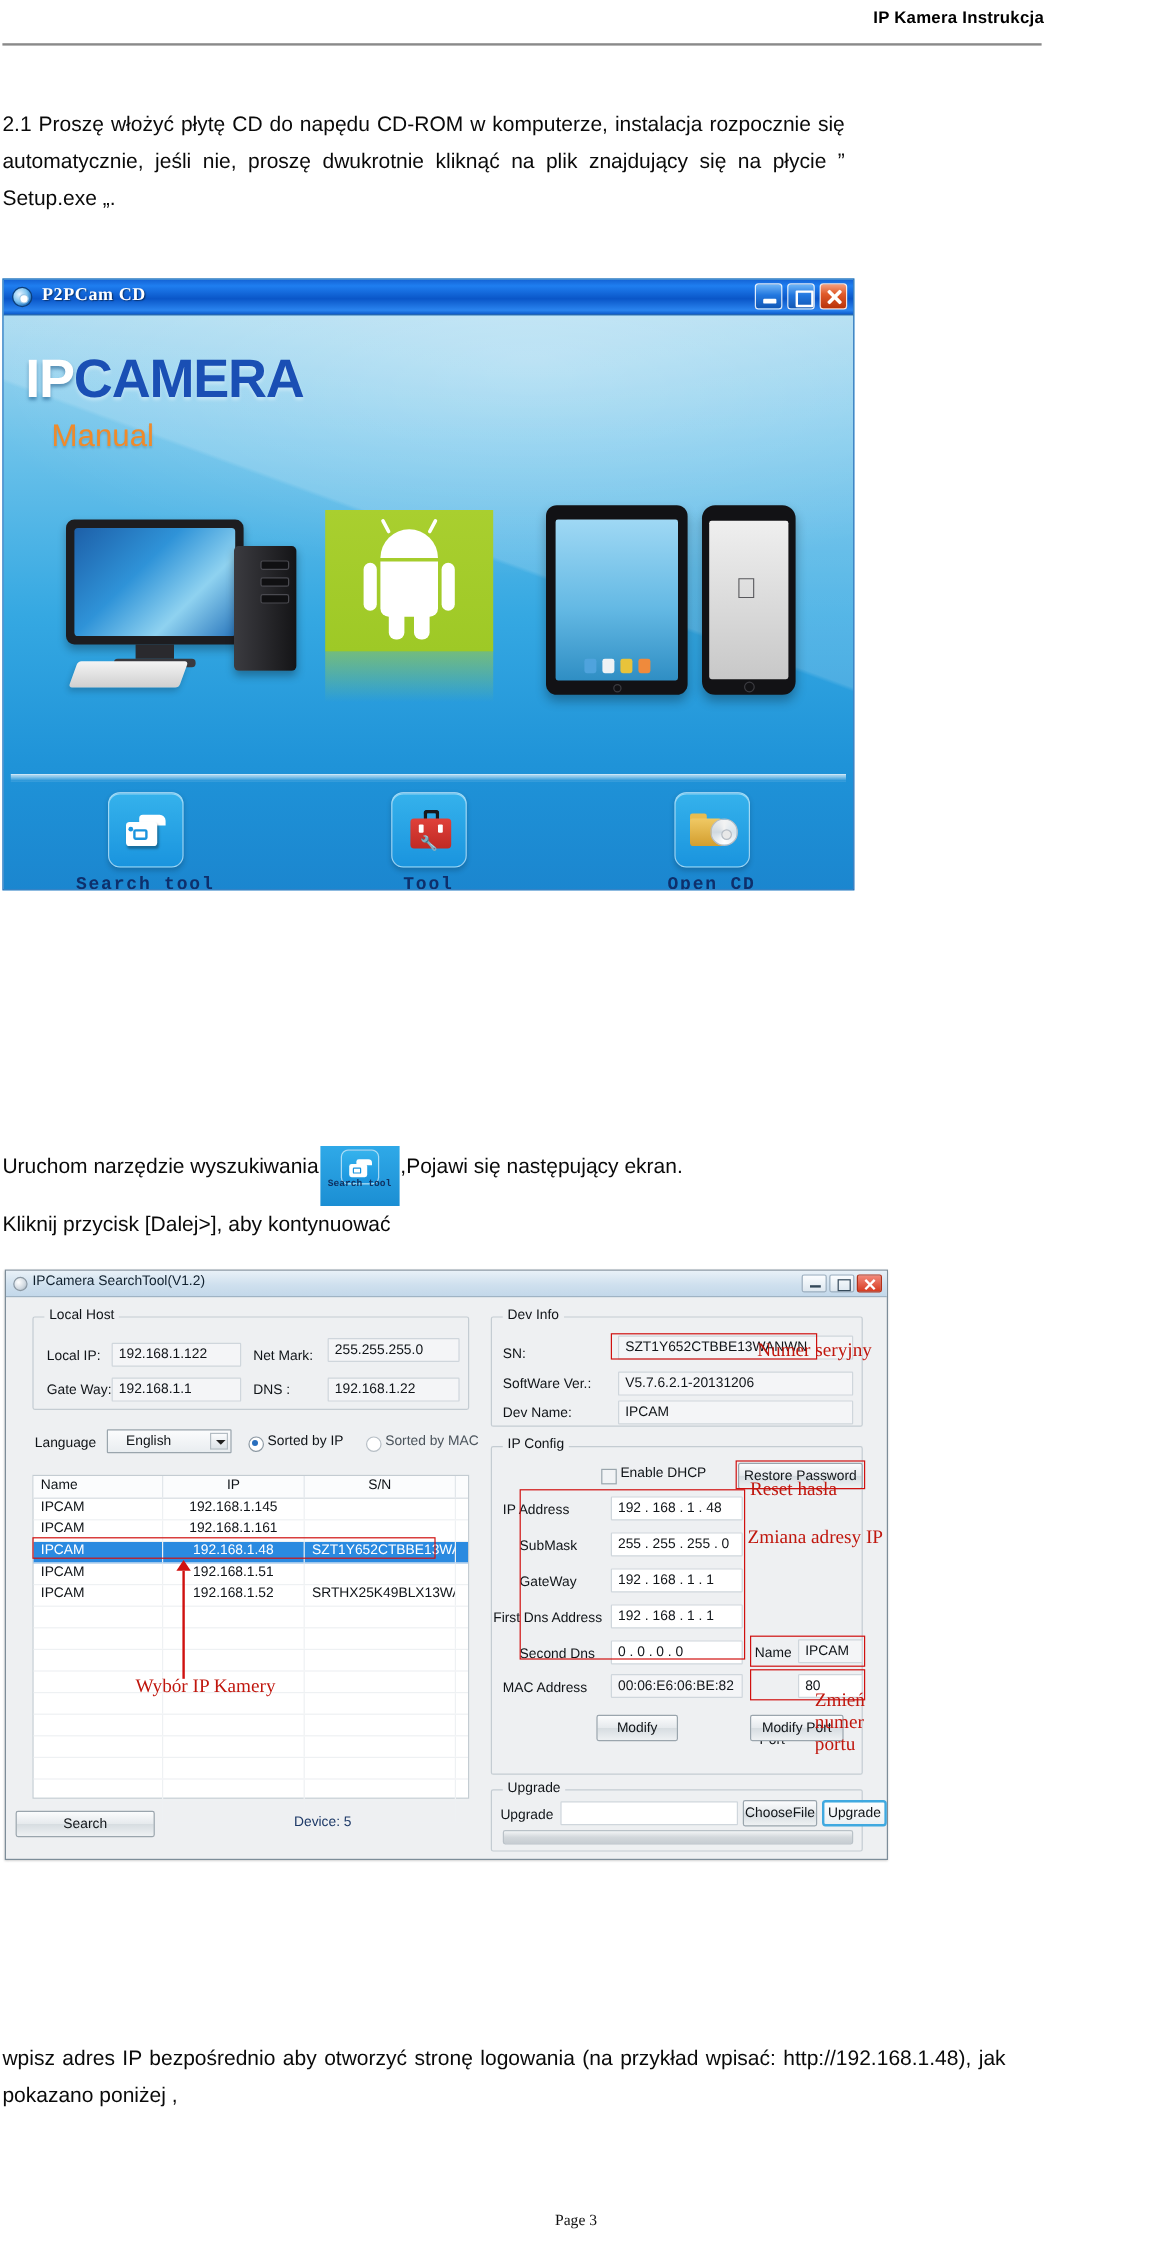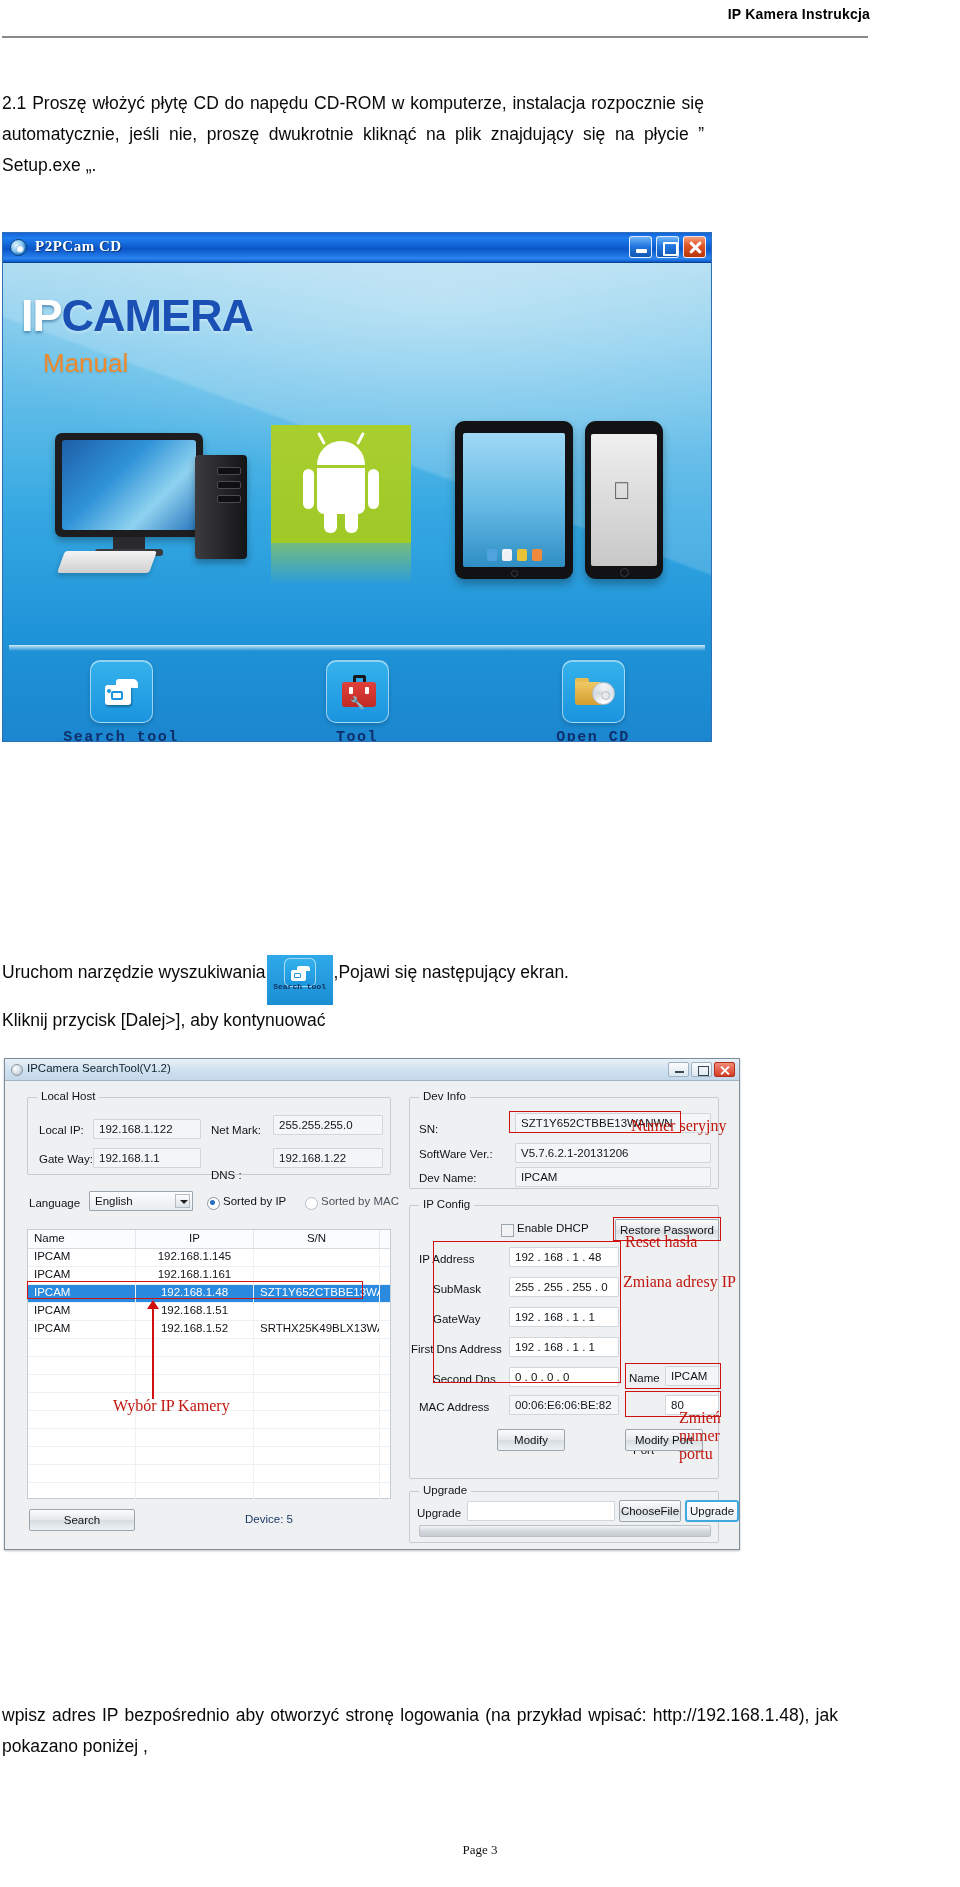--- a/index.html
+++ b/index.html
@@ -629,7 +629,7 @@
     <span class="fi" style="left:268px; top:34px; width:110px;">255.255.255.0</span>
     <span class="fl" style="left:34px; top:72px;">Gate Way:</span>
     <span class="fi" style="left:88px; top:67px; width:108px;">192.168.1.1</span>
-    <span class="fl" style="left:206px; top:88px;">DNS :</span>
+    <span class="fl" style="left:206px; top:72px;">DNS :</span>
     <span class="fi" style="left:268px; top:67px; width:110px;">192.168.1.22</span>
 
     <span class="fl" style="left:24px; top:116px;">Language</span>

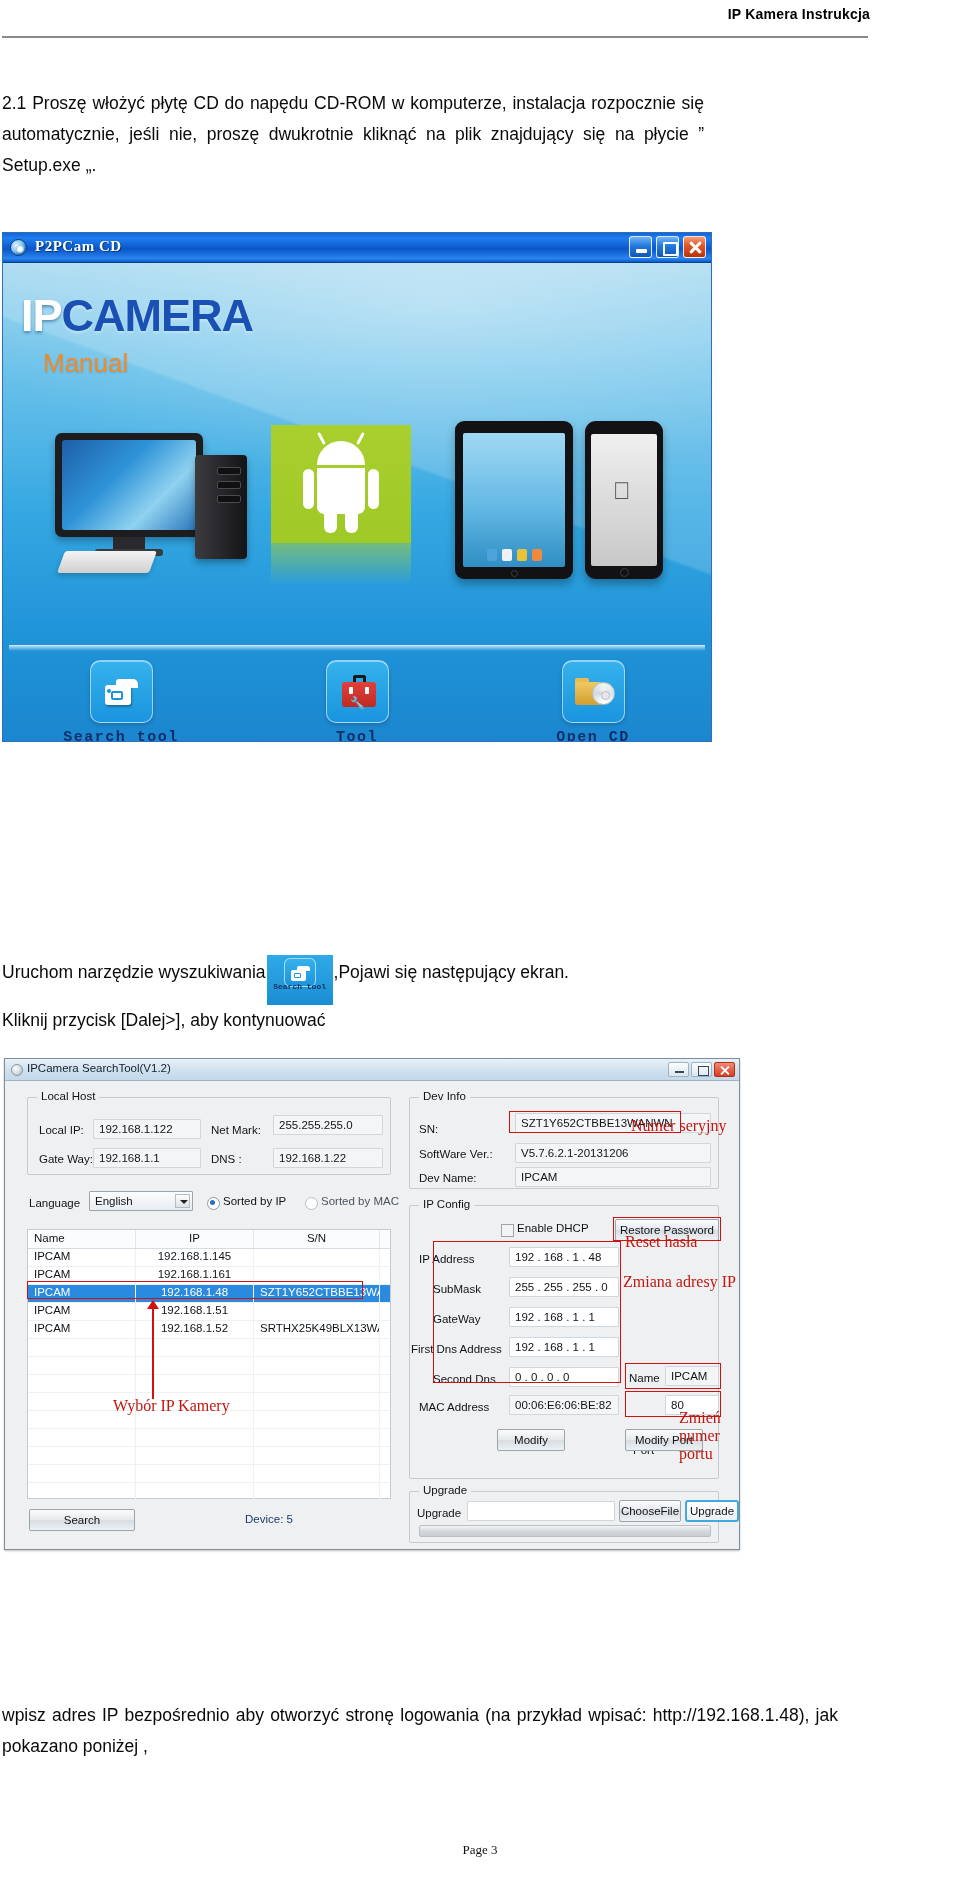--- a/index.html
+++ b/index.html
@@ -431,7 +431,7 @@
   .combo{
     position:absolute; height:20px; background:linear-gradient(180deg,#fbfcfd,#e9edf0);
     border:1px solid #9aa5ad; border-radius:1px; font-size:11.5px; color:#101418;
-    padding:2px 5px; line-height:15px;
+    padding:2px 15px; line-height:15px;
   }
   .combo .arw{
     position:absolute; right:2px; top:2px; width:15px;height:14px;

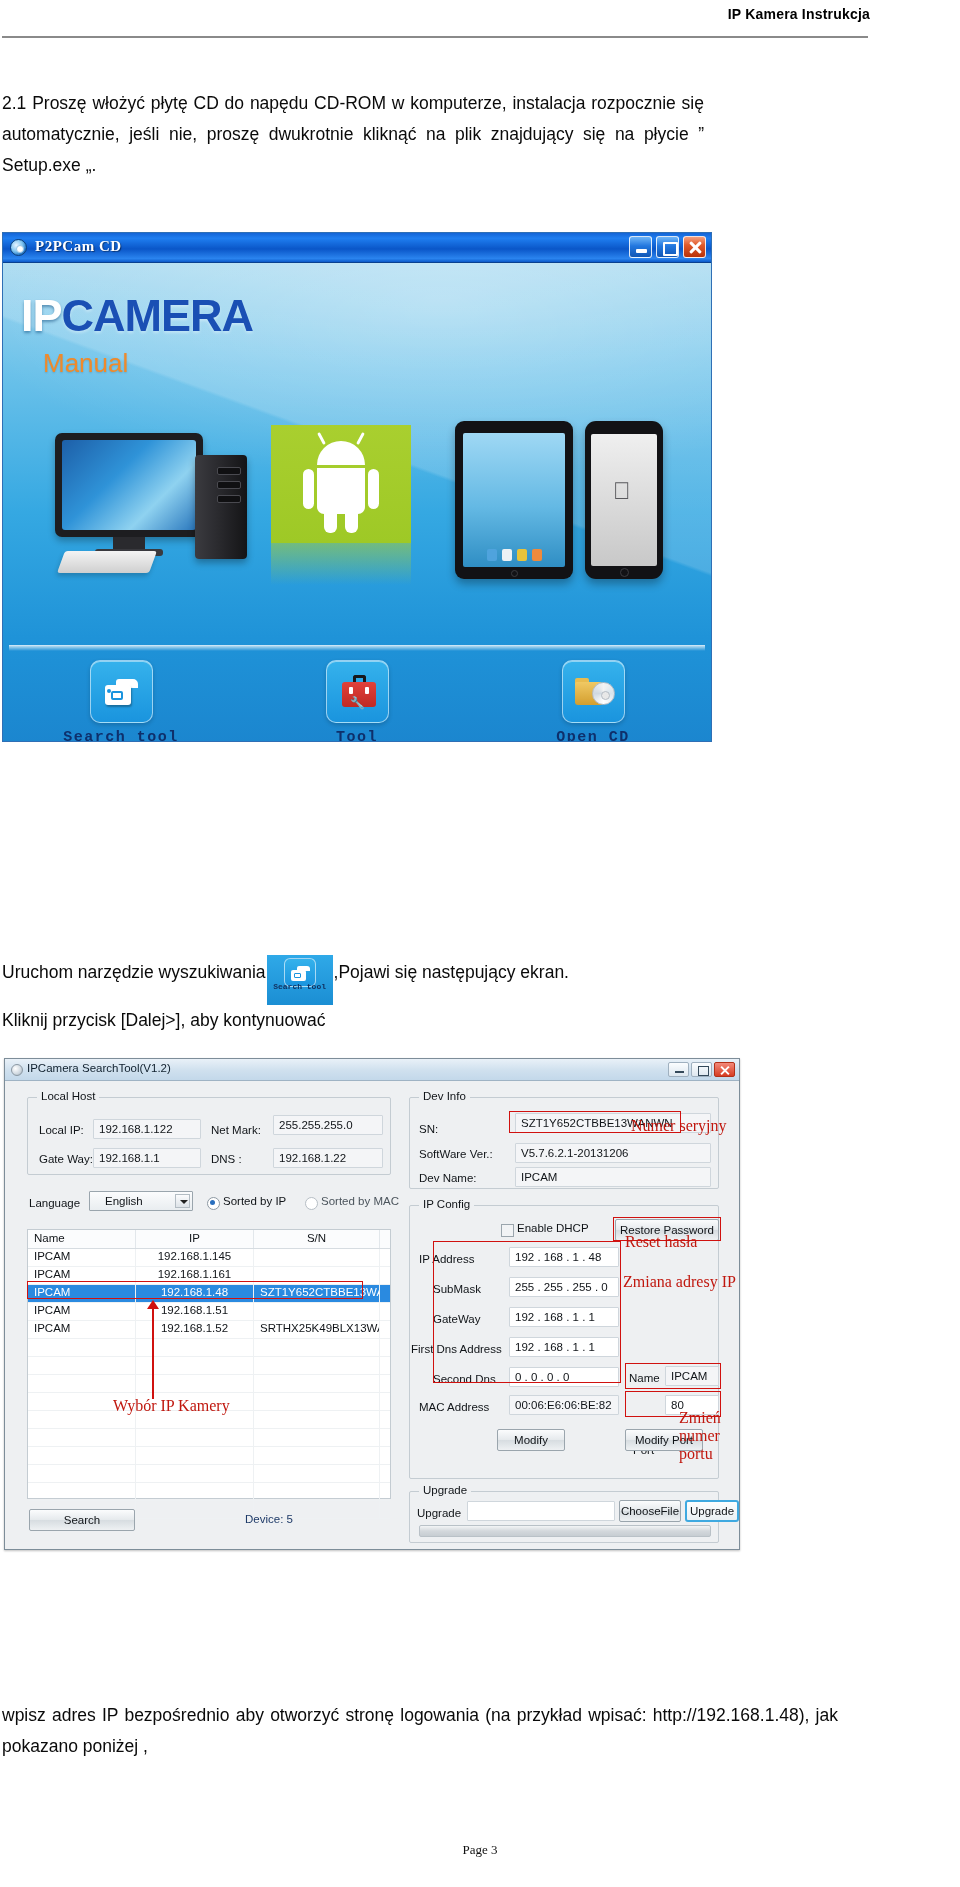--- a/index.html
+++ b/index.html
@@ -723,7 +723,7 @@
         </div>
     </div>
 
-    <span class="btn" style="left:24px; top:428px; width:106px;">Search</span>
+    <span class="btn" style="left:8px; top:428px; width:116px;">Search</span>
     <span class="devcount" style="left:240px; top:432px;">Device: 5</span>
 
     <div class="gbox" style="left:404px; top:16px; width:310px; height:92px;">

